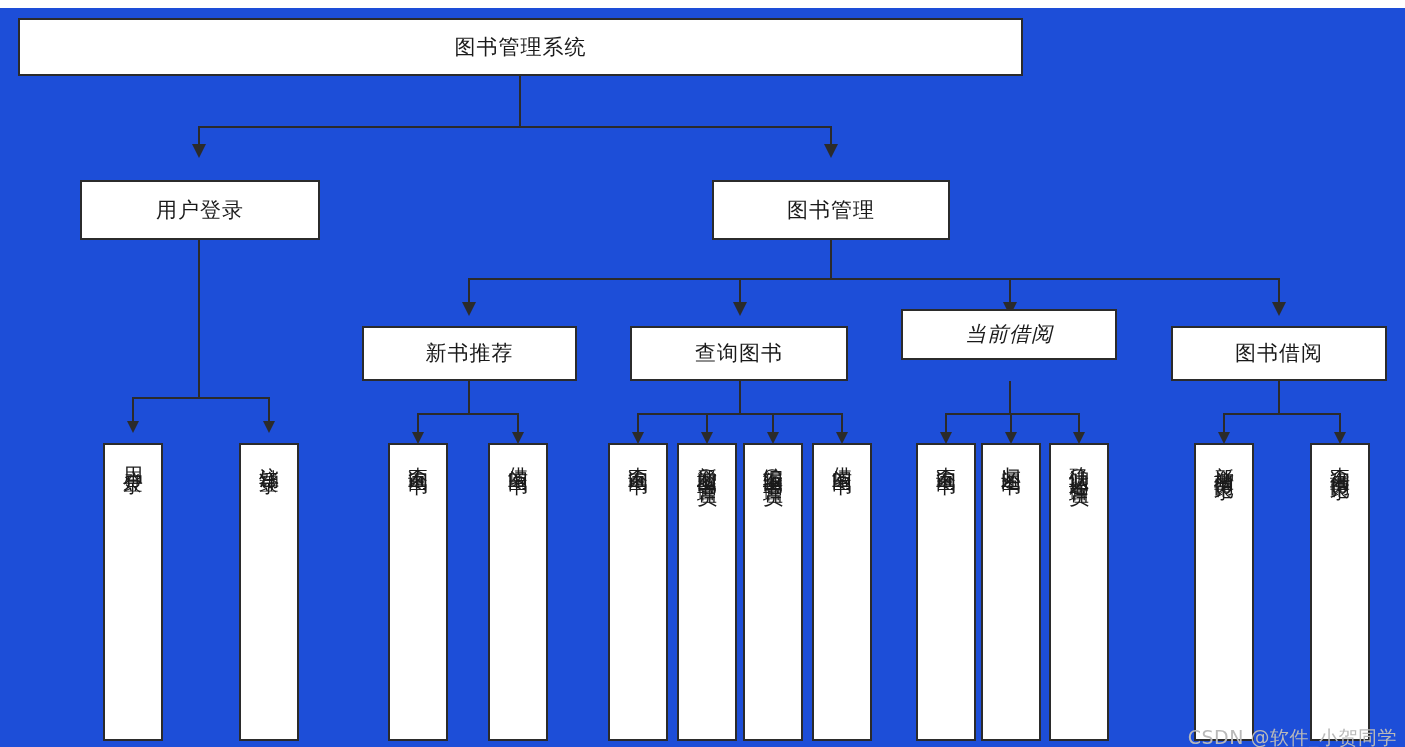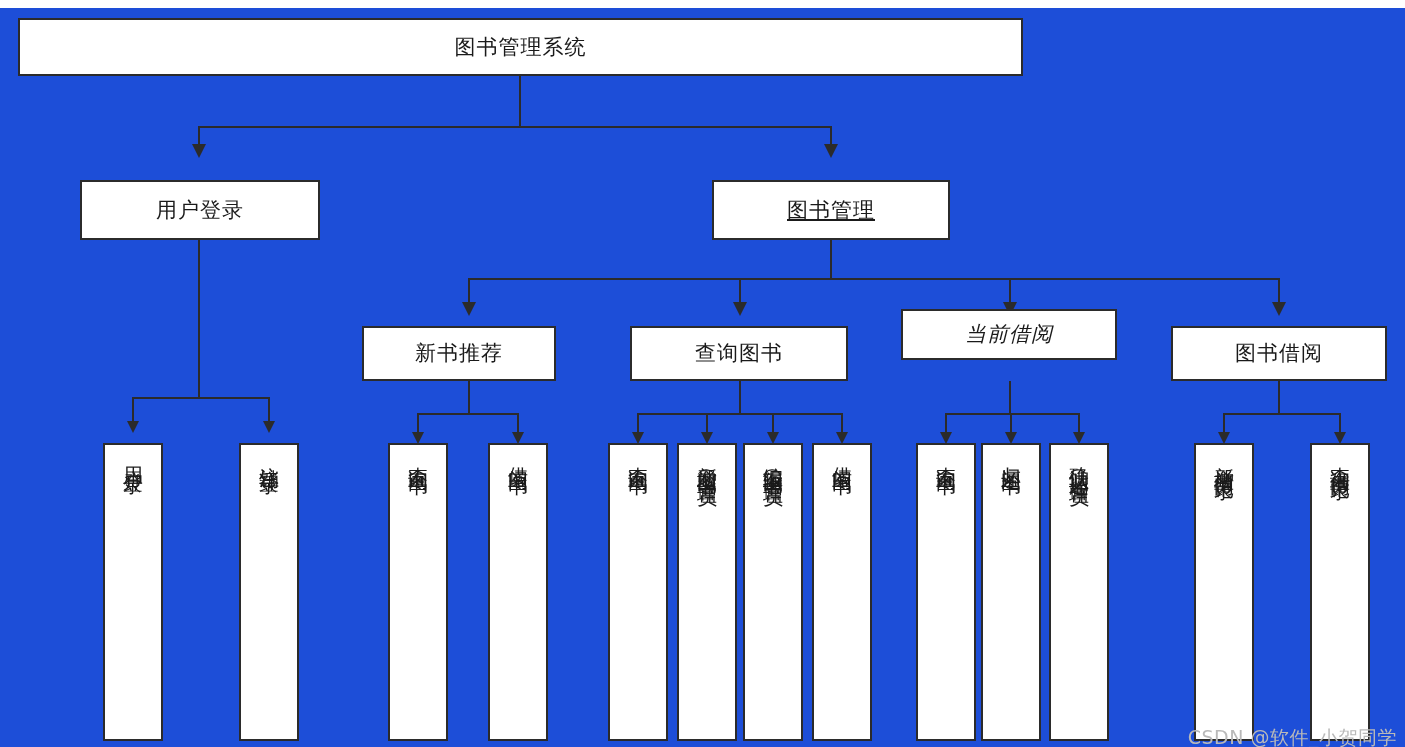--- a/index.html
+++ b/index.html
@@ -102,7 +102,7 @@
     <span>用户登录</span>
   </div>
 
-  <div class="node horiz" style="left:712px;top:172px;width:238px;height:60px;text-decoration:underline;">
+  <div class="node horiz" style="left:712px;top:172px;width:238px;height:60px;">
     <span>图书管理</span>
   </div>
 

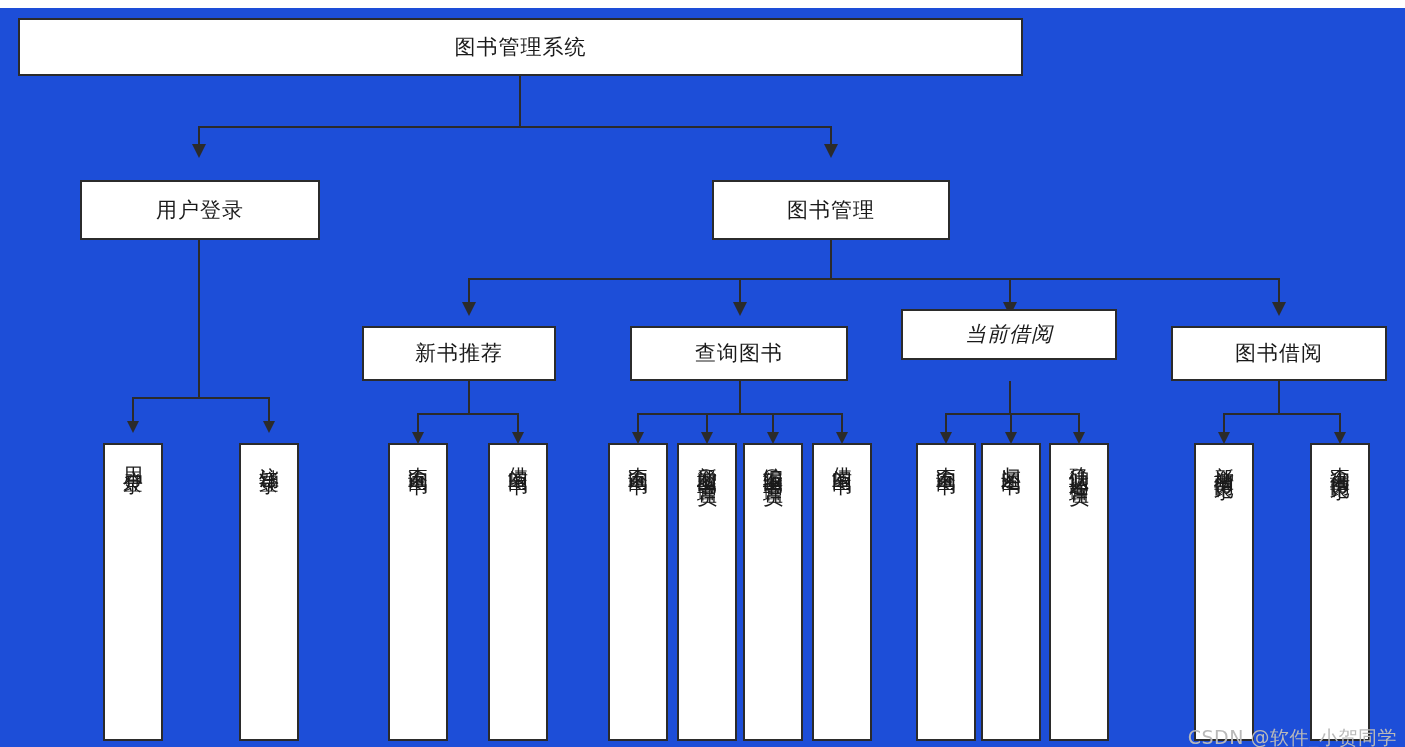--- a/index.html
+++ b/index.html
@@ -128,7 +128,7 @@
   <div class="ln lnv" style="left:1278px;top:270px;width:2px;height:26px;"></div>
   <div class="arrow" style="left:1272px;top:294px;"></div>
 
-  <div class="node horiz" style="left:362px;top:318px;width:194px;height:55px;font-family:Liberation Serif, serif;">
+  <div class="node horiz" style="left:362px;top:318px;width:215px;height:55px;font-family:Liberation Serif, serif;">
     <span>新书推荐</span>
   </div>
   <div class="node horiz" style="left:630px;top:318px;width:218px;height:55px;">

